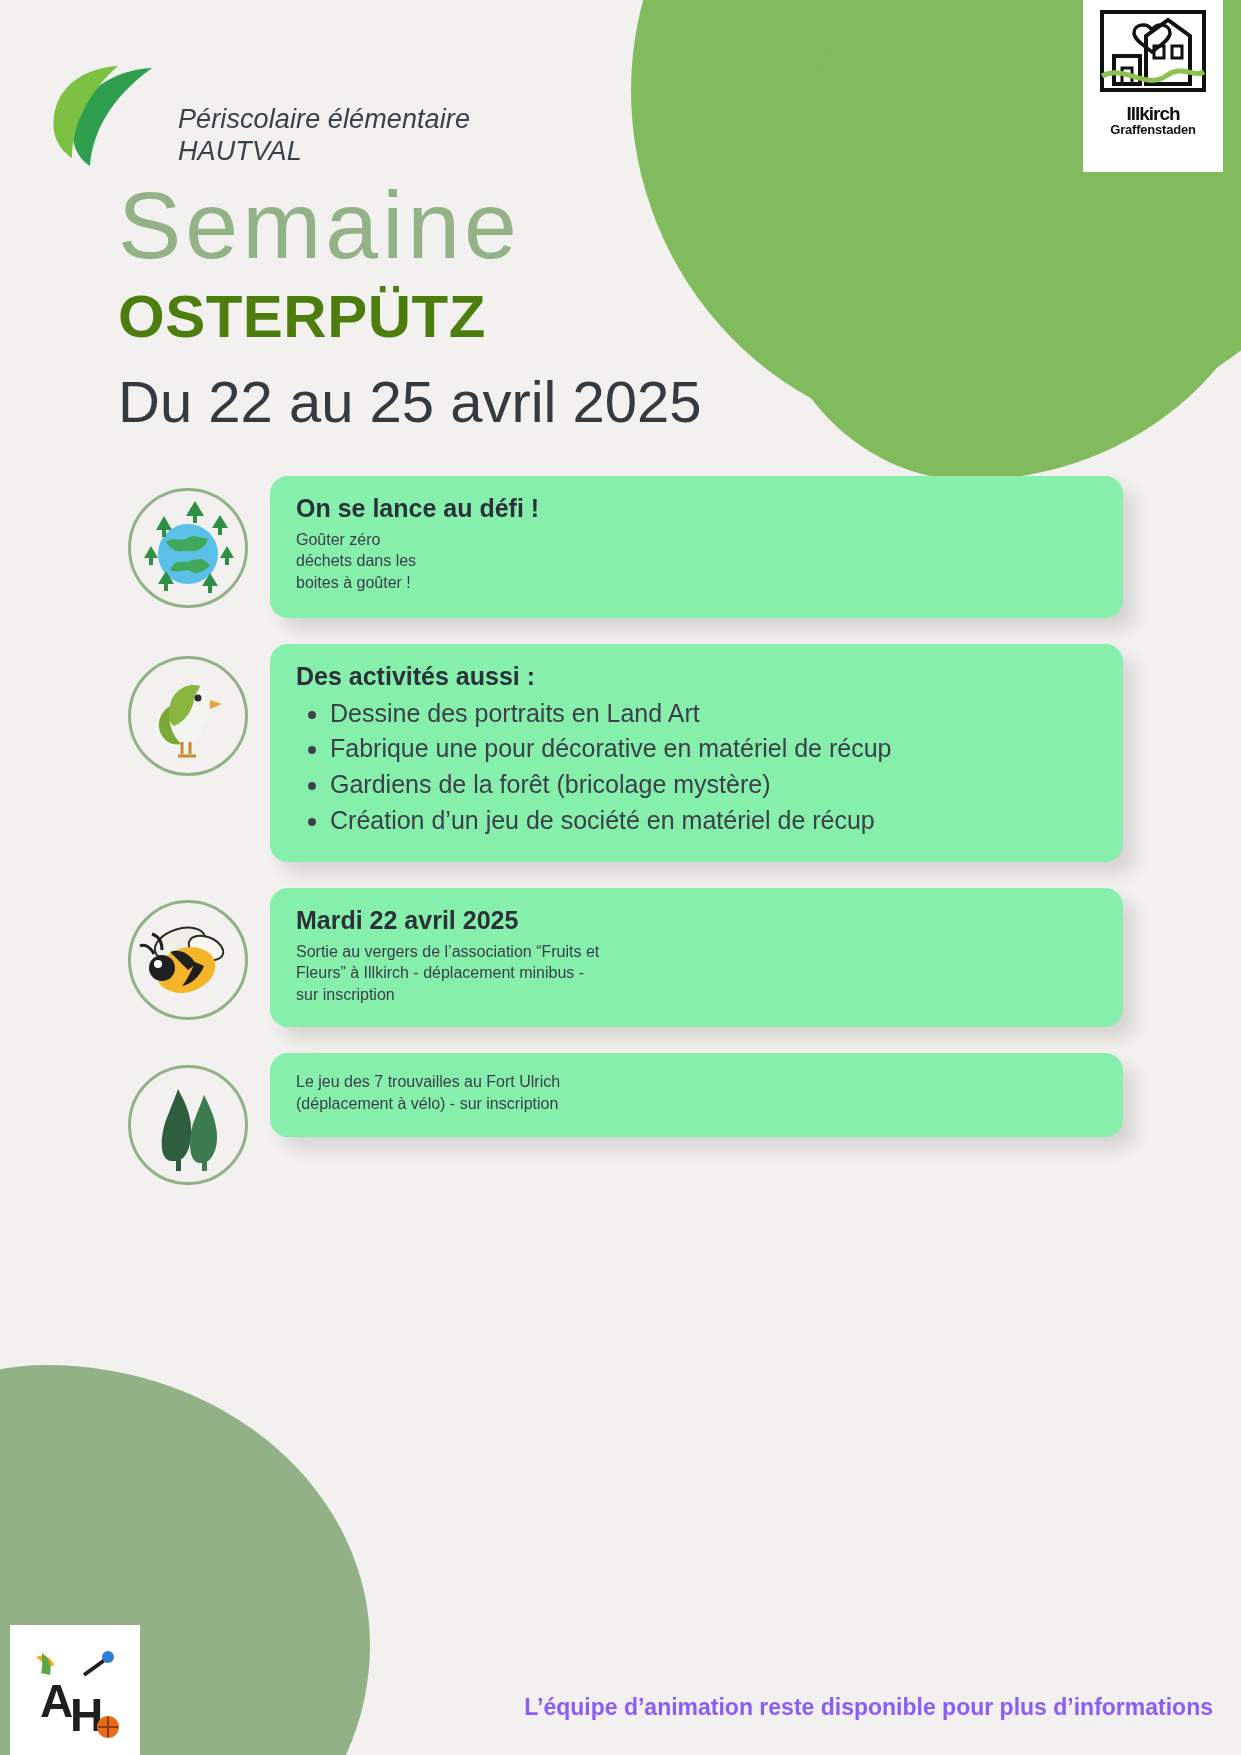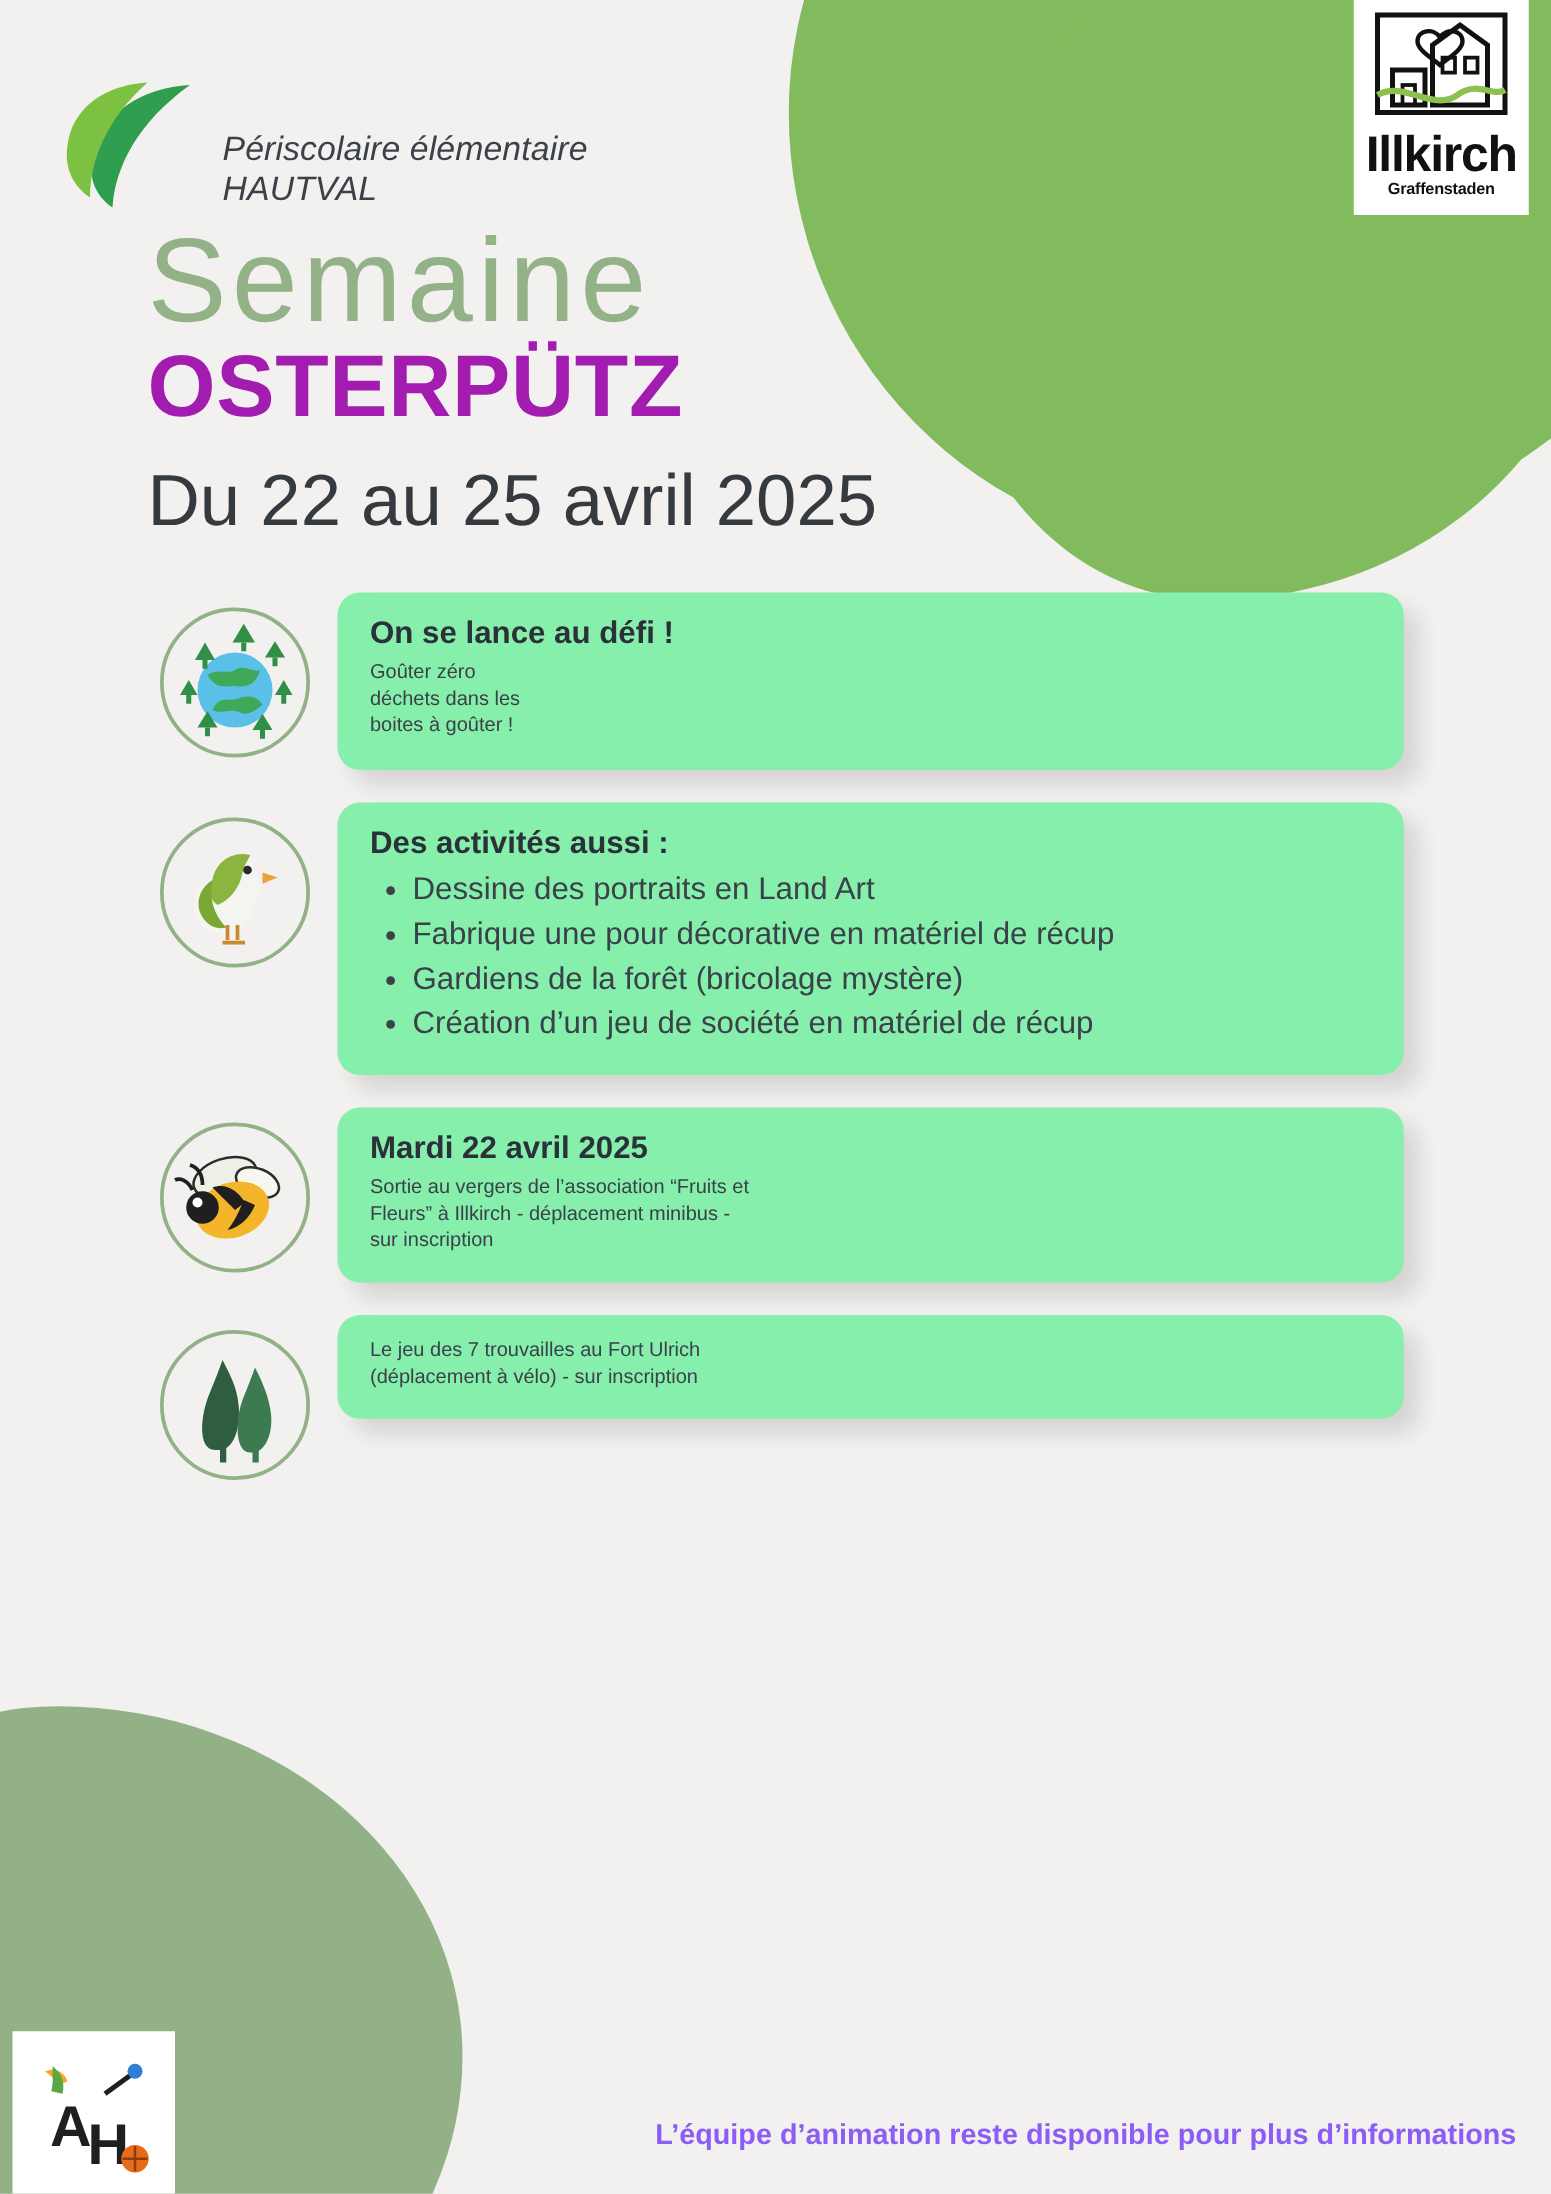--- a/index.html
+++ b/index.html
@@ -63,7 +63,7 @@
   }
   .illkirch-logo svg { display: block; }
   .illkirch-name {
-    font-size: 40px;
+    font-size: 19px;
     font-weight: bold;
     letter-spacing: -1px;
     line-height: 1;

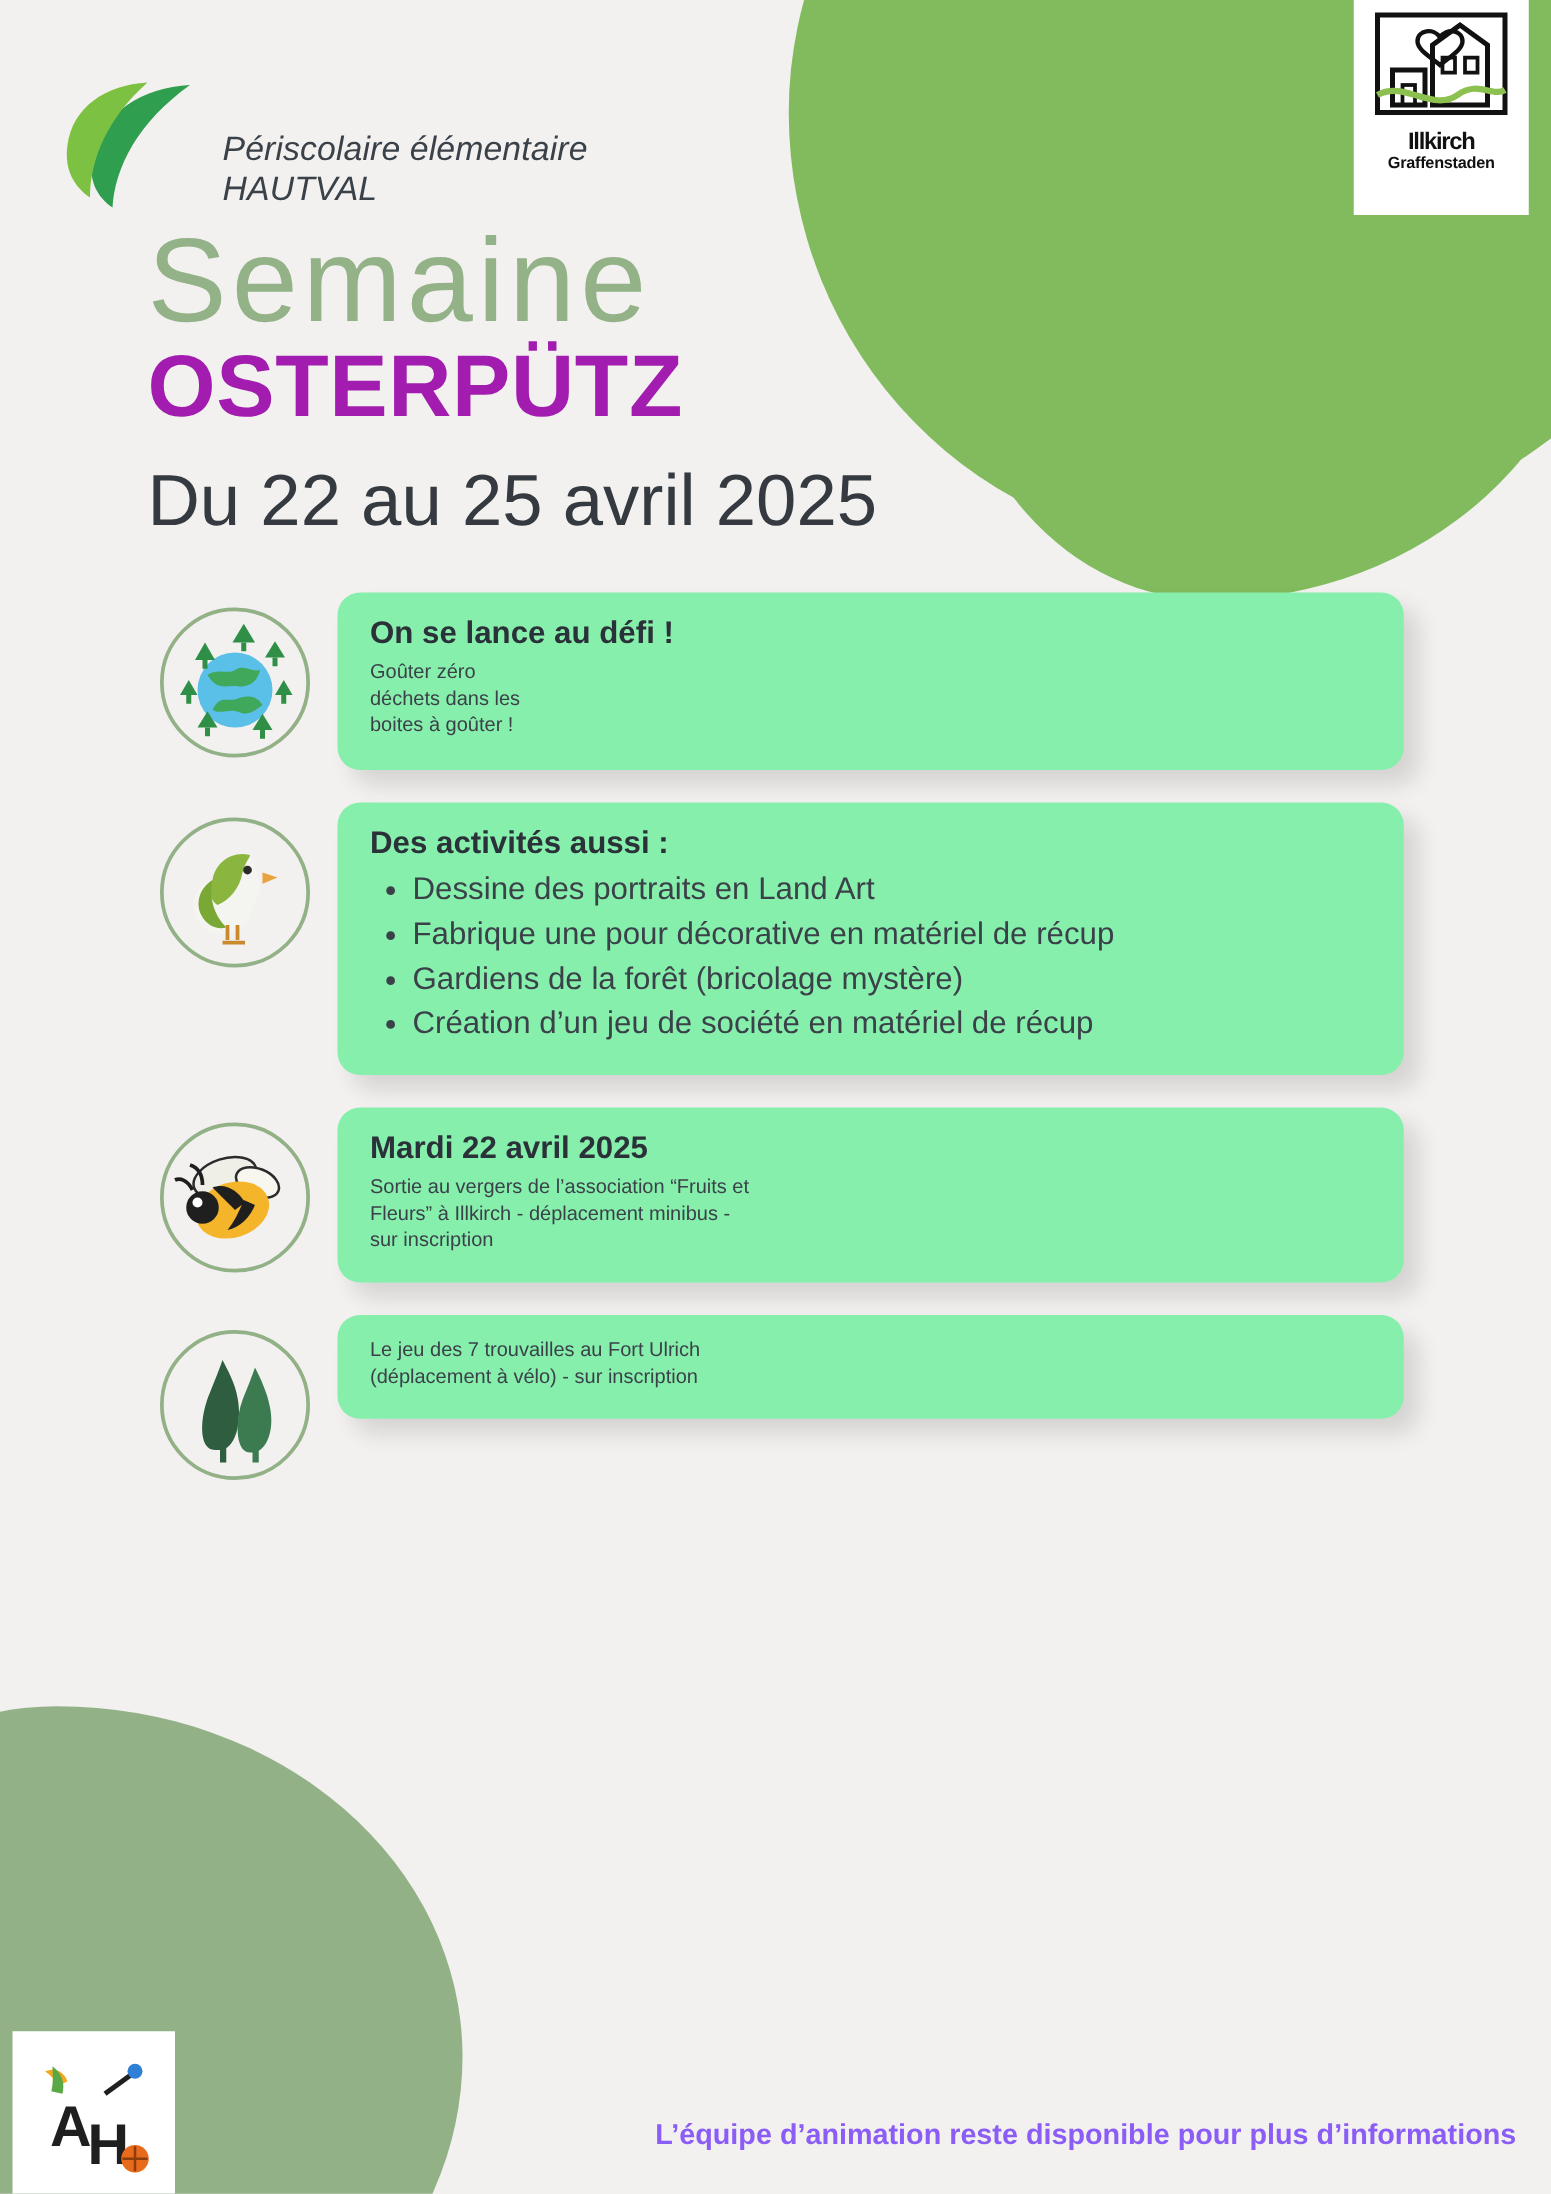--- a/index.html
+++ b/index.html
@@ -125,12 +125,12 @@
     font-weight: 400;
   }
   .title-main {
-    font-size: 70px;
+    font-size: 60px;
     line-height: 1.05;
     font-weight: bold;
-    color: #a21caf;
+    color: #4d7c0f;
     letter-spacing: 0.5px;
-    margin-top: 0;
+    margin-top: 12px;
   }
   .title-dates {
     font-size: 58px;

